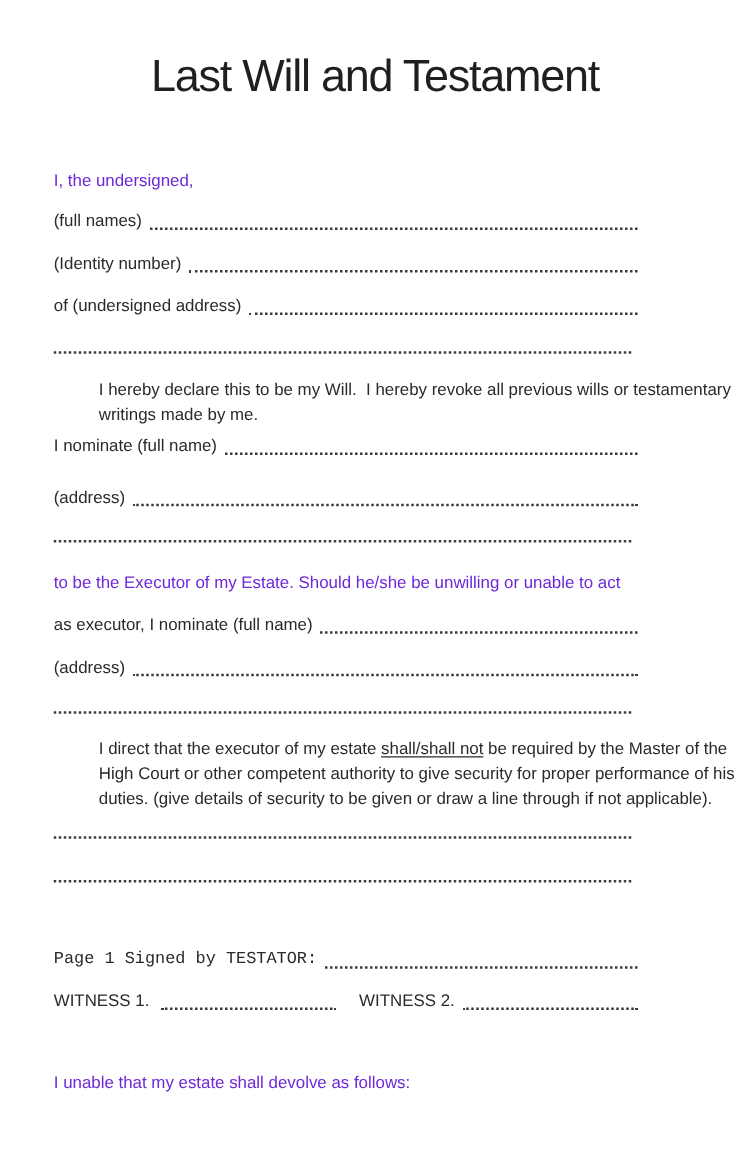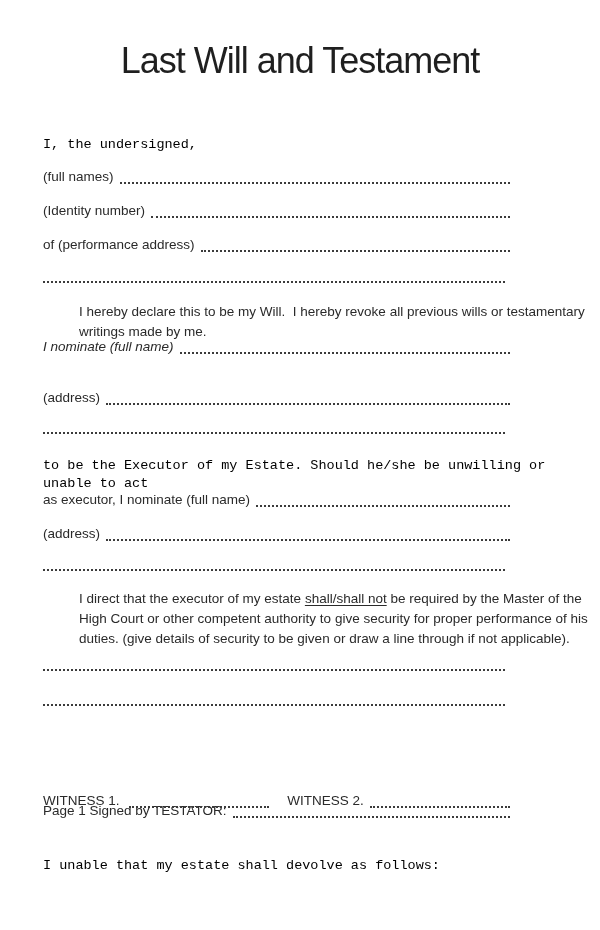--- a/index.html
+++ b/index.html
@@ -32,9 +32,8 @@
   .bodytext {
     font-size: 13.5px;
     line-height: 18px;
-    color: #000000;
+    color: #6d28d9;
     white-space: pre-wrap;
-    font-family: Liberation Mono, monospace;
   }
   .para {
     font-size: 13.5px;

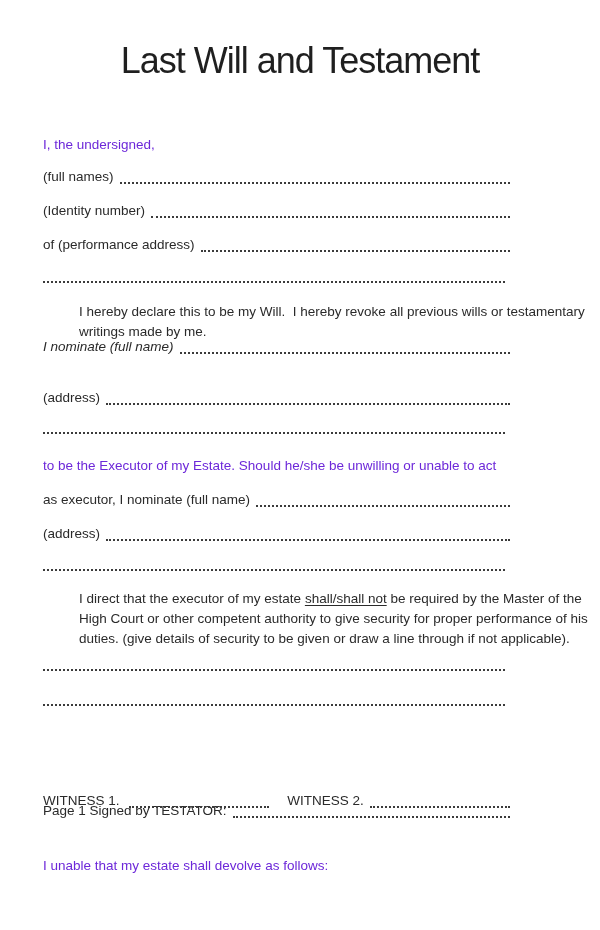--- a/index.html
+++ b/index.html
@@ -89,7 +89,7 @@
   </div>
 
   <div class="abs fieldrow" style="top:236px;">
-    <span class="lbl">of (performance address)</span>
+    <span class="lbl">of (undersigned address)</span>
     <span class="dotfill"></span>
   </div>
 

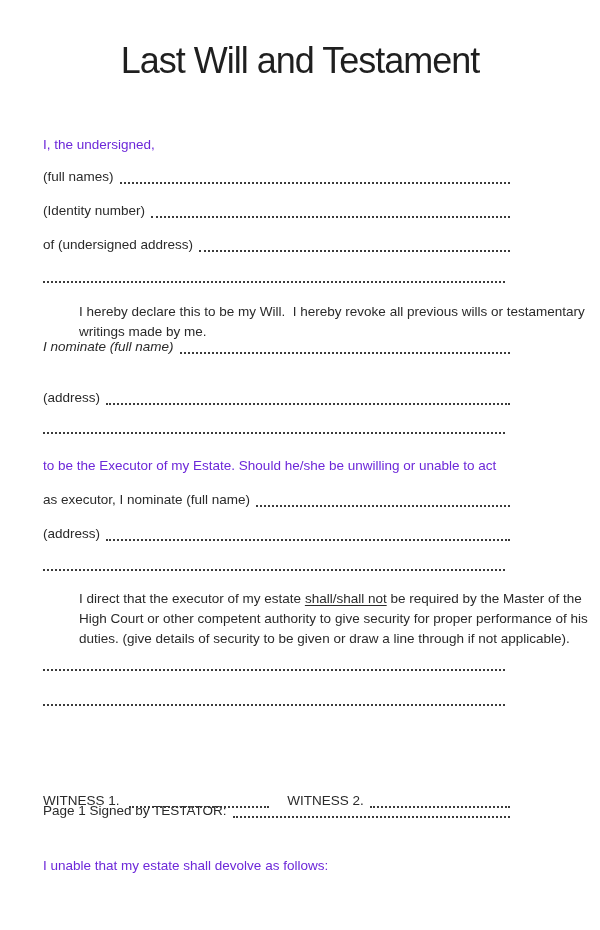--- a/index.html
+++ b/index.html
@@ -100,7 +100,7 @@
     <span class="pline">writings made by me.</span>
   </div>
 
-  <div class="abs fieldrow" style="top:338px;font-style:italic;">
+  <div class="abs fieldrow" style="top:348px;">
     <span class="lbl">I nominate (full name)</span>
     <span class="dotfill"></span>
   </div>

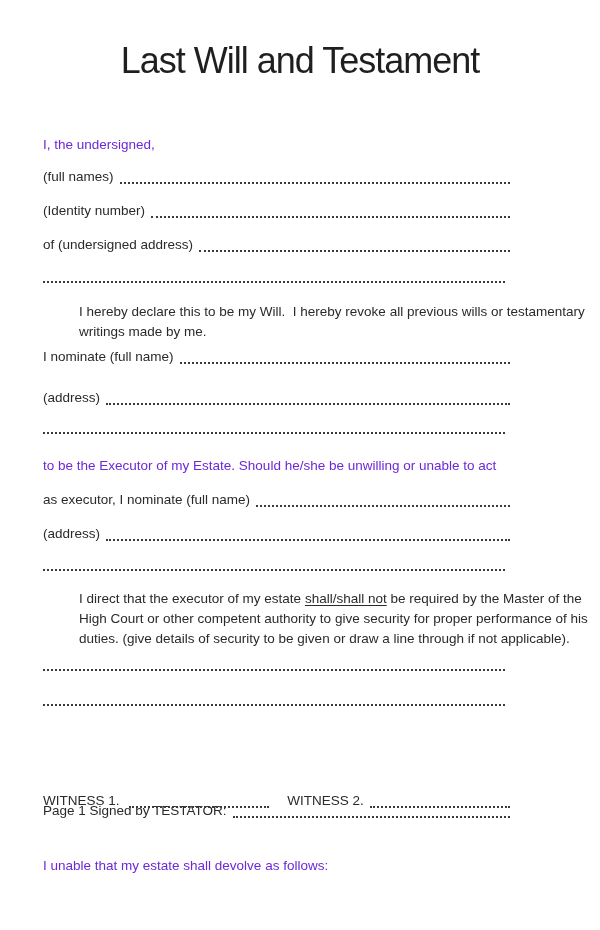--- a/index.html
+++ b/index.html
@@ -135,7 +135,7 @@
   <div class="abs dotline" style="top:669px;"></div>
   <div class="abs dotline" style="top:704px;"></div>
 
-  <div class="abs fieldrow" style="top:802px;">
+  <div class="abs fieldrow" style="top:759px;font-family:Liberation Mono, monospace;">
     <span class="lbl">Page 1 Signed by TESTATOR:</span>
     <span class="dotfill"></span>
   </div>

